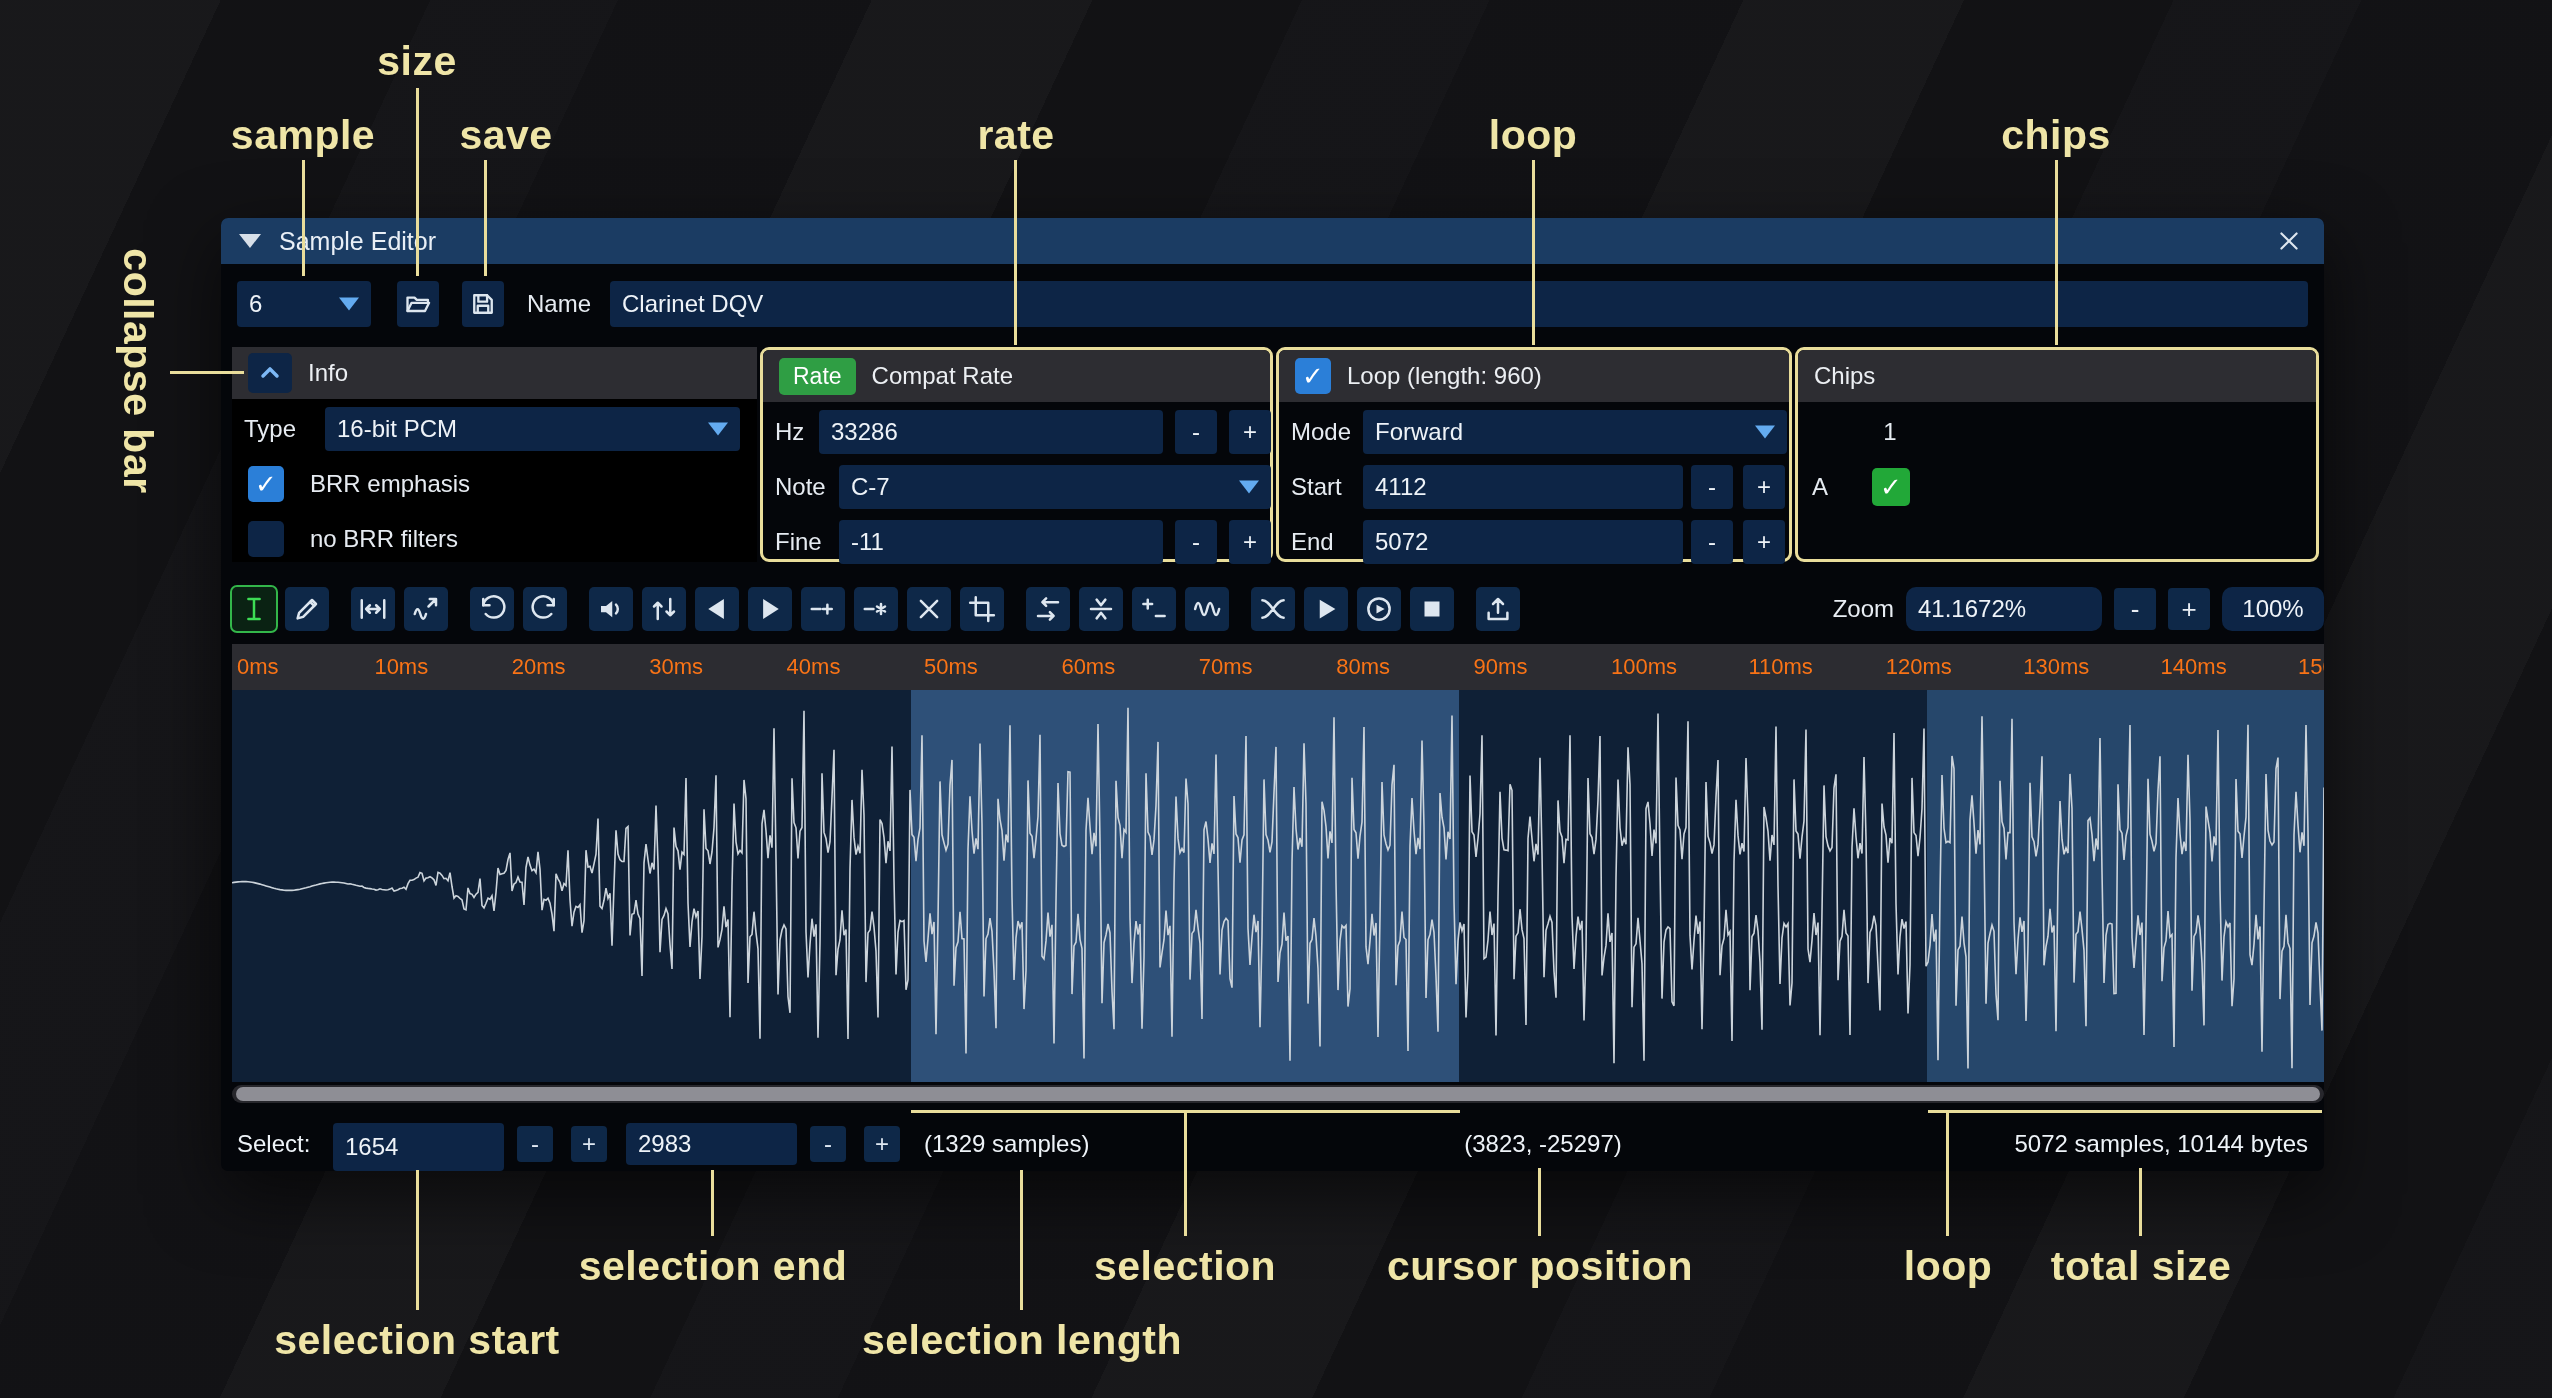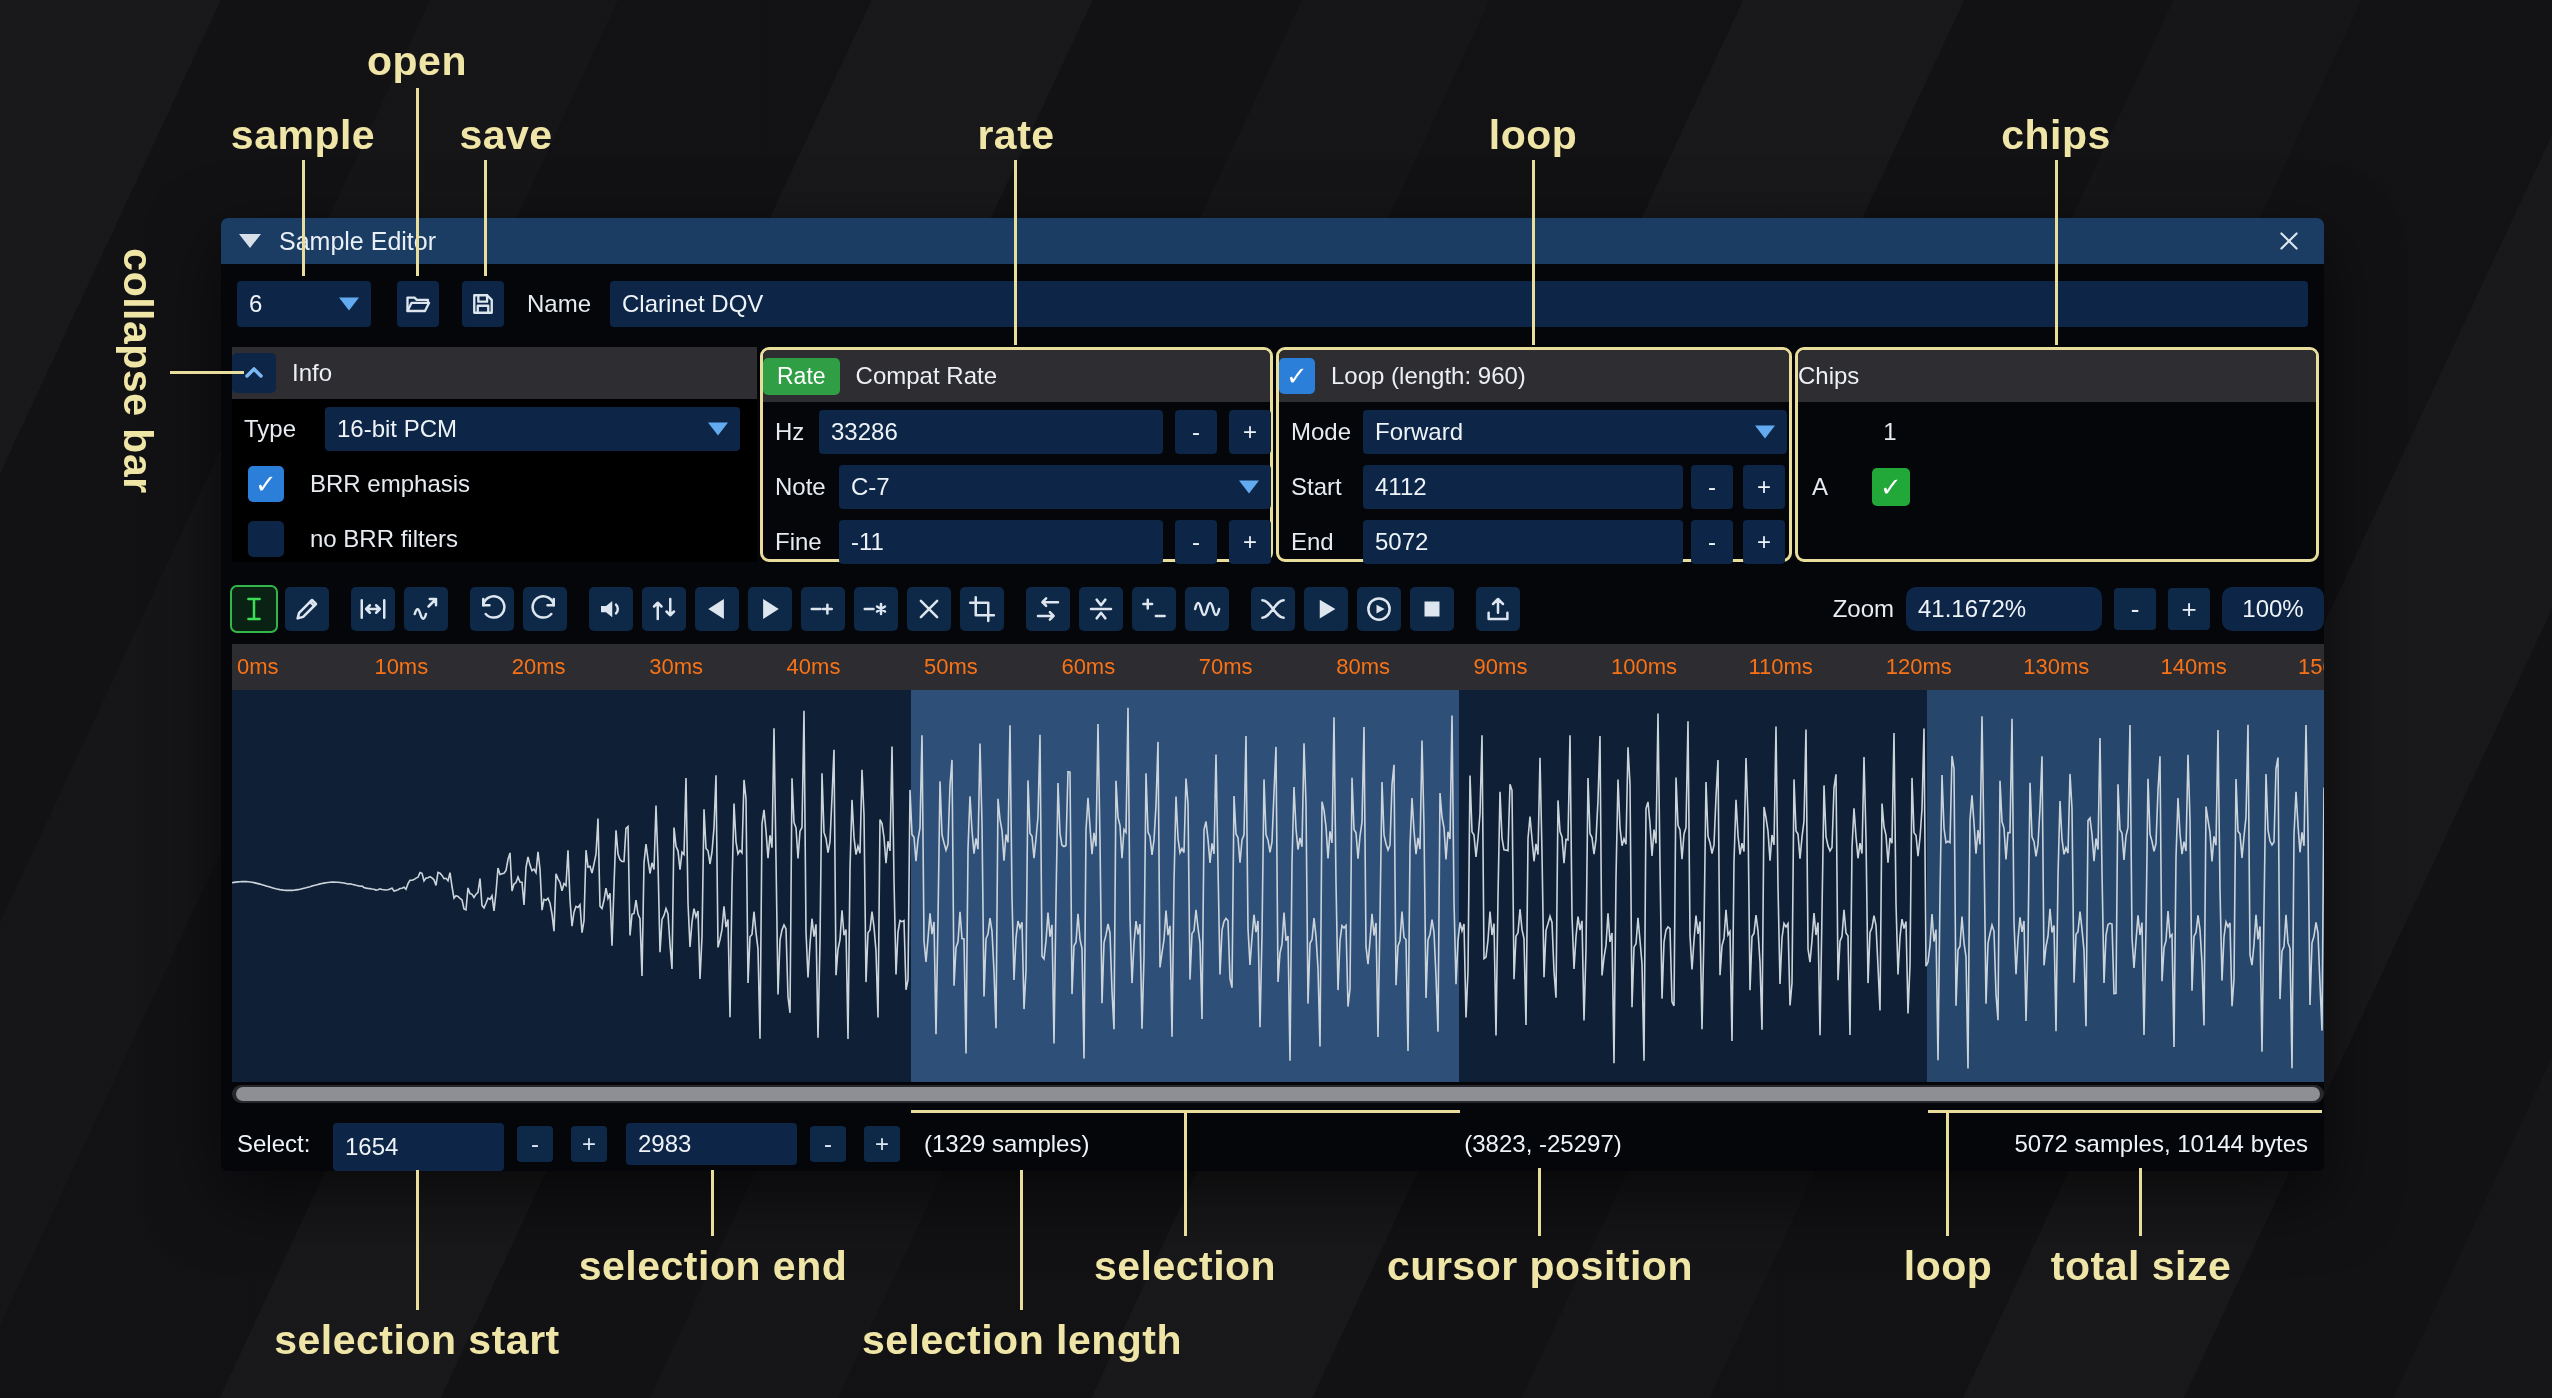--- a/index.html
+++ b/index.html
@@ -406,7 +406,7 @@
 <div class="ann-layer">
 
   <div class="ann" style="left:303px;top:135px">sample</div>
-  <div class="ann" style="left:417px;top:61px">open</div>
+  <div class="ann" style="left:417px;top:61px">size</div>
   <div class="ann" style="left:506px;top:135px">save</div>
   <div class="ann" style="left:1016px;top:135px">rate</div>
   <div class="ann" style="left:1533px;top:135px">loop</div>

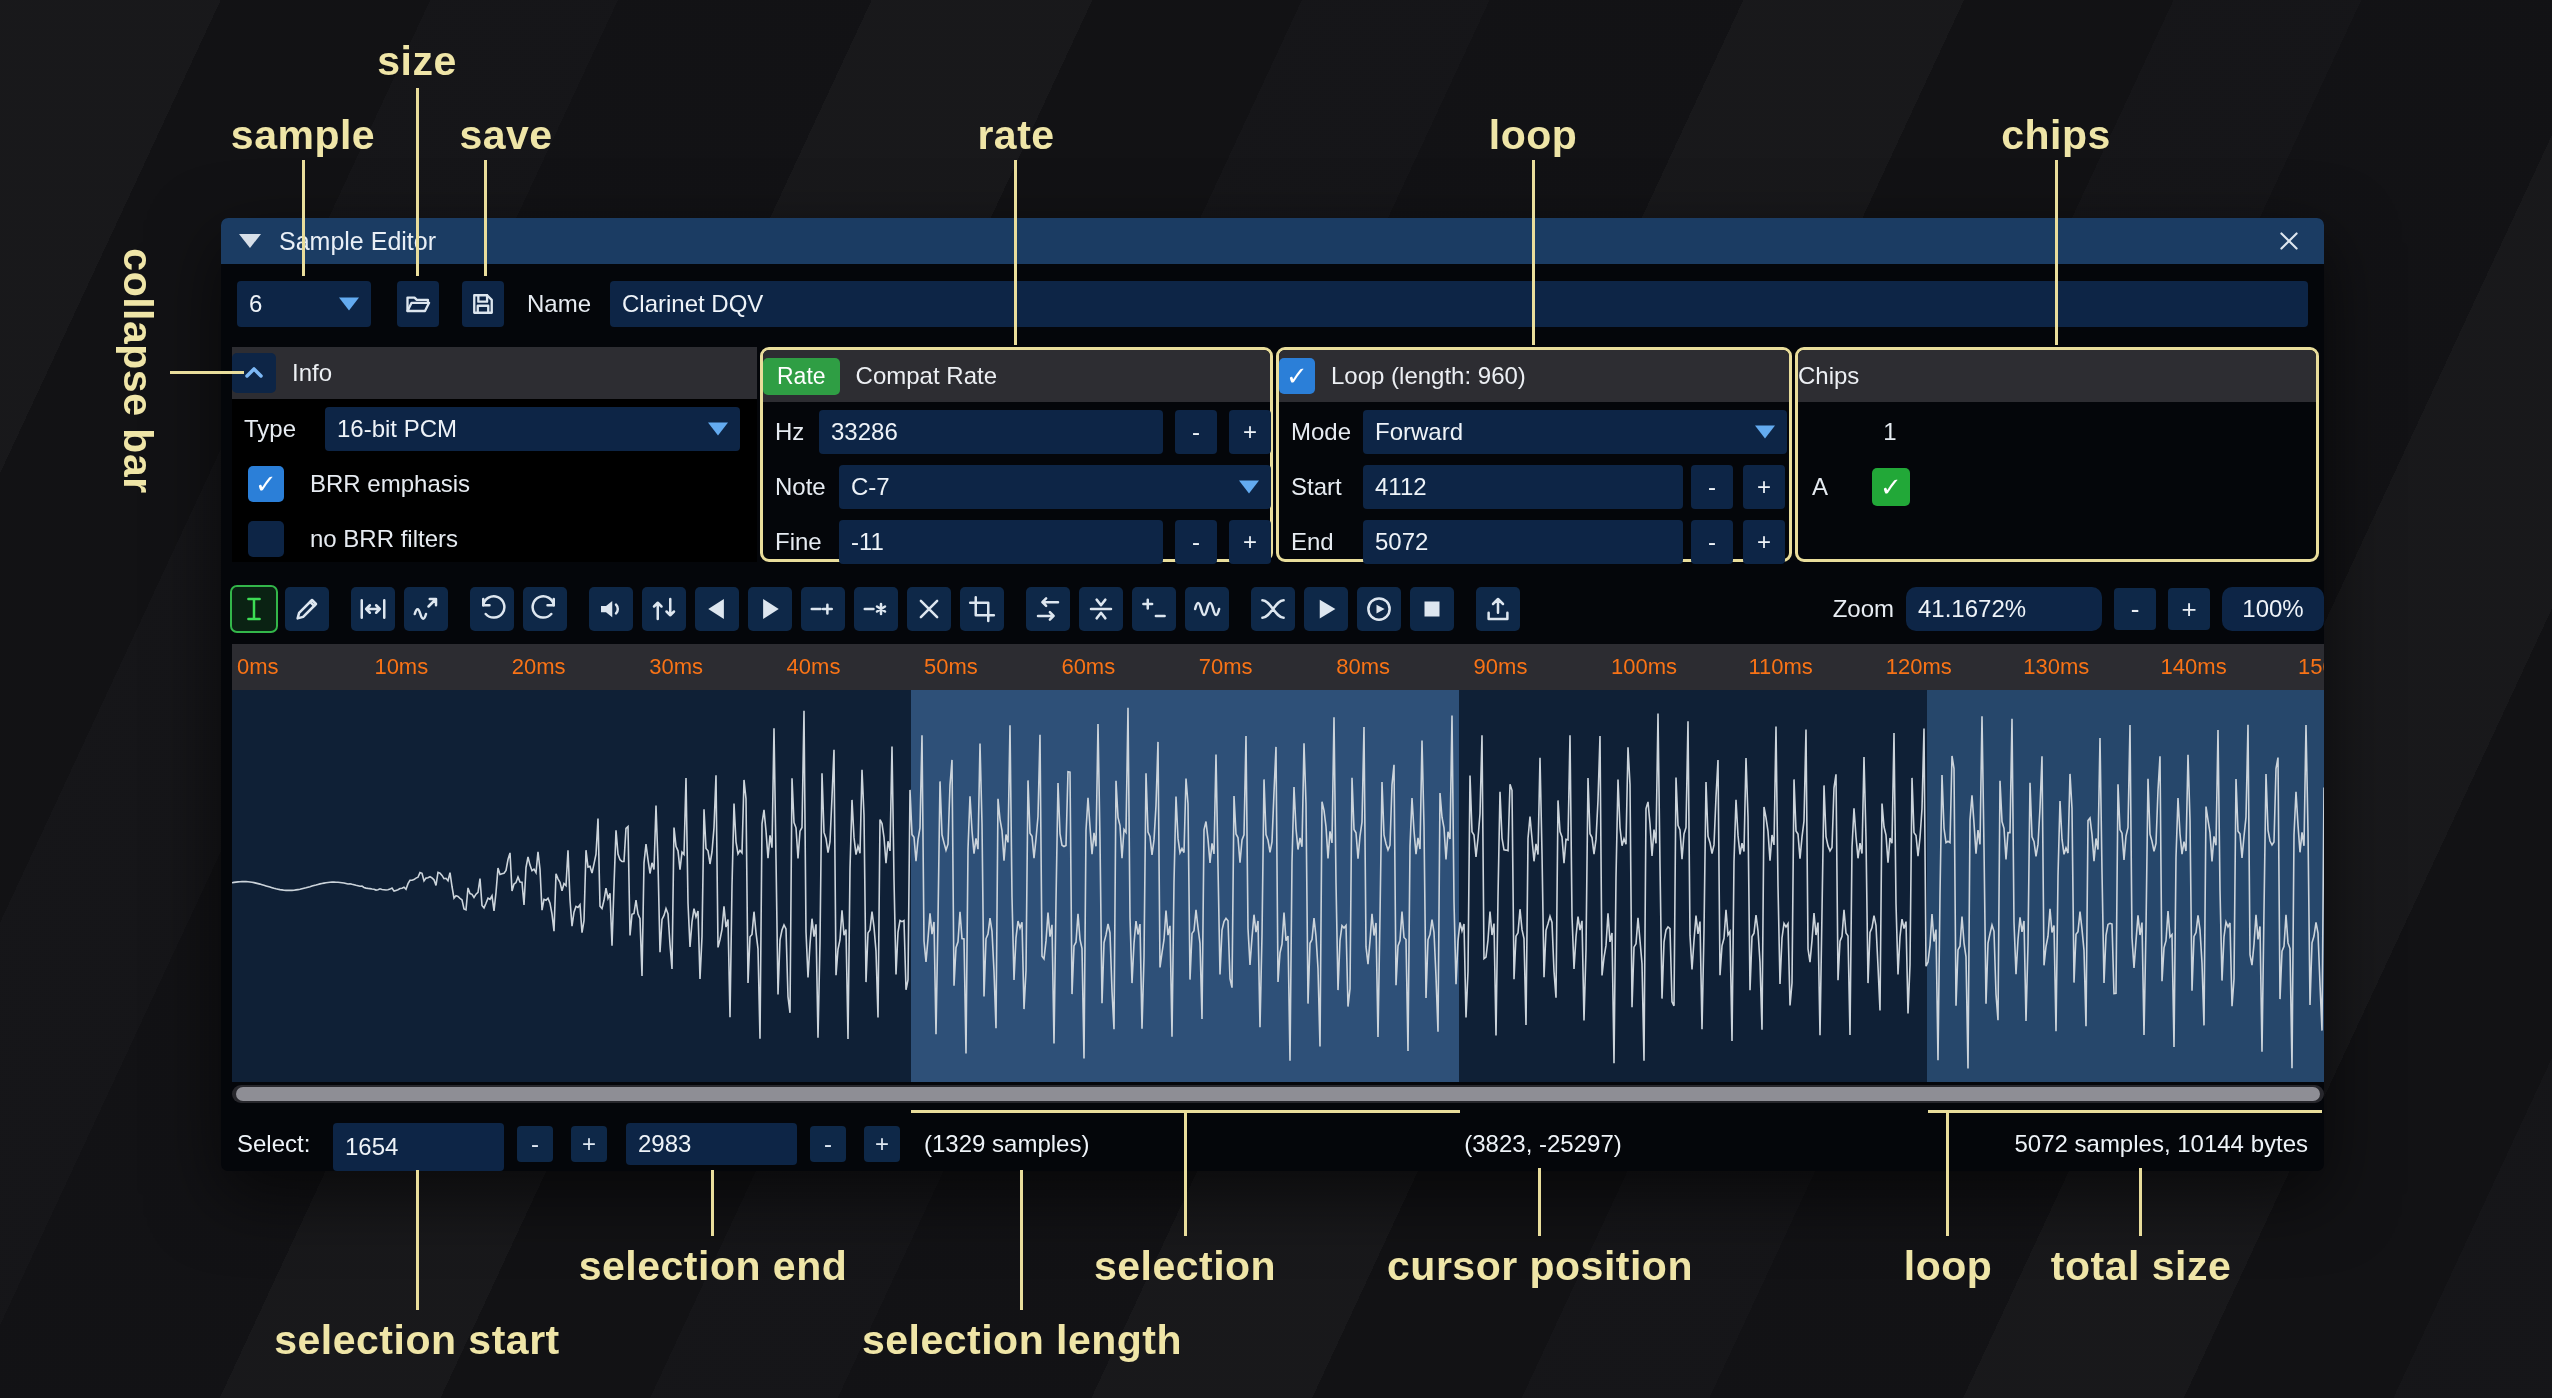--- a/index.html
+++ b/index.html
@@ -50,7 +50,7 @@
   .section{position:absolute;top:129px;height:215px;background:#000}
   .section.outlined{border:3px solid #e9dd9b;border-radius:9px;background:transparent}
   .sec-header{position:absolute;left:0;top:0;width:100%;height:52px;background:#2d2d32;
-              display:flex;align-items:center;gap:16px;padding:0 0;font-size:24px;color:#eceff3}
+              display:flex;align-items:center;gap:16px;padding:0 16px;font-size:24px;color:#eceff3}
   .section.outlined .sec-header{border-radius:6px 6px 0 0}
   .badge-green{background:#2f9e44;color:#fff;border-radius:5px;padding:5px 14px;font-size:23px}
   .chev-btn{width:44px;height:40px;background:#0d2546;border-radius:5px;

